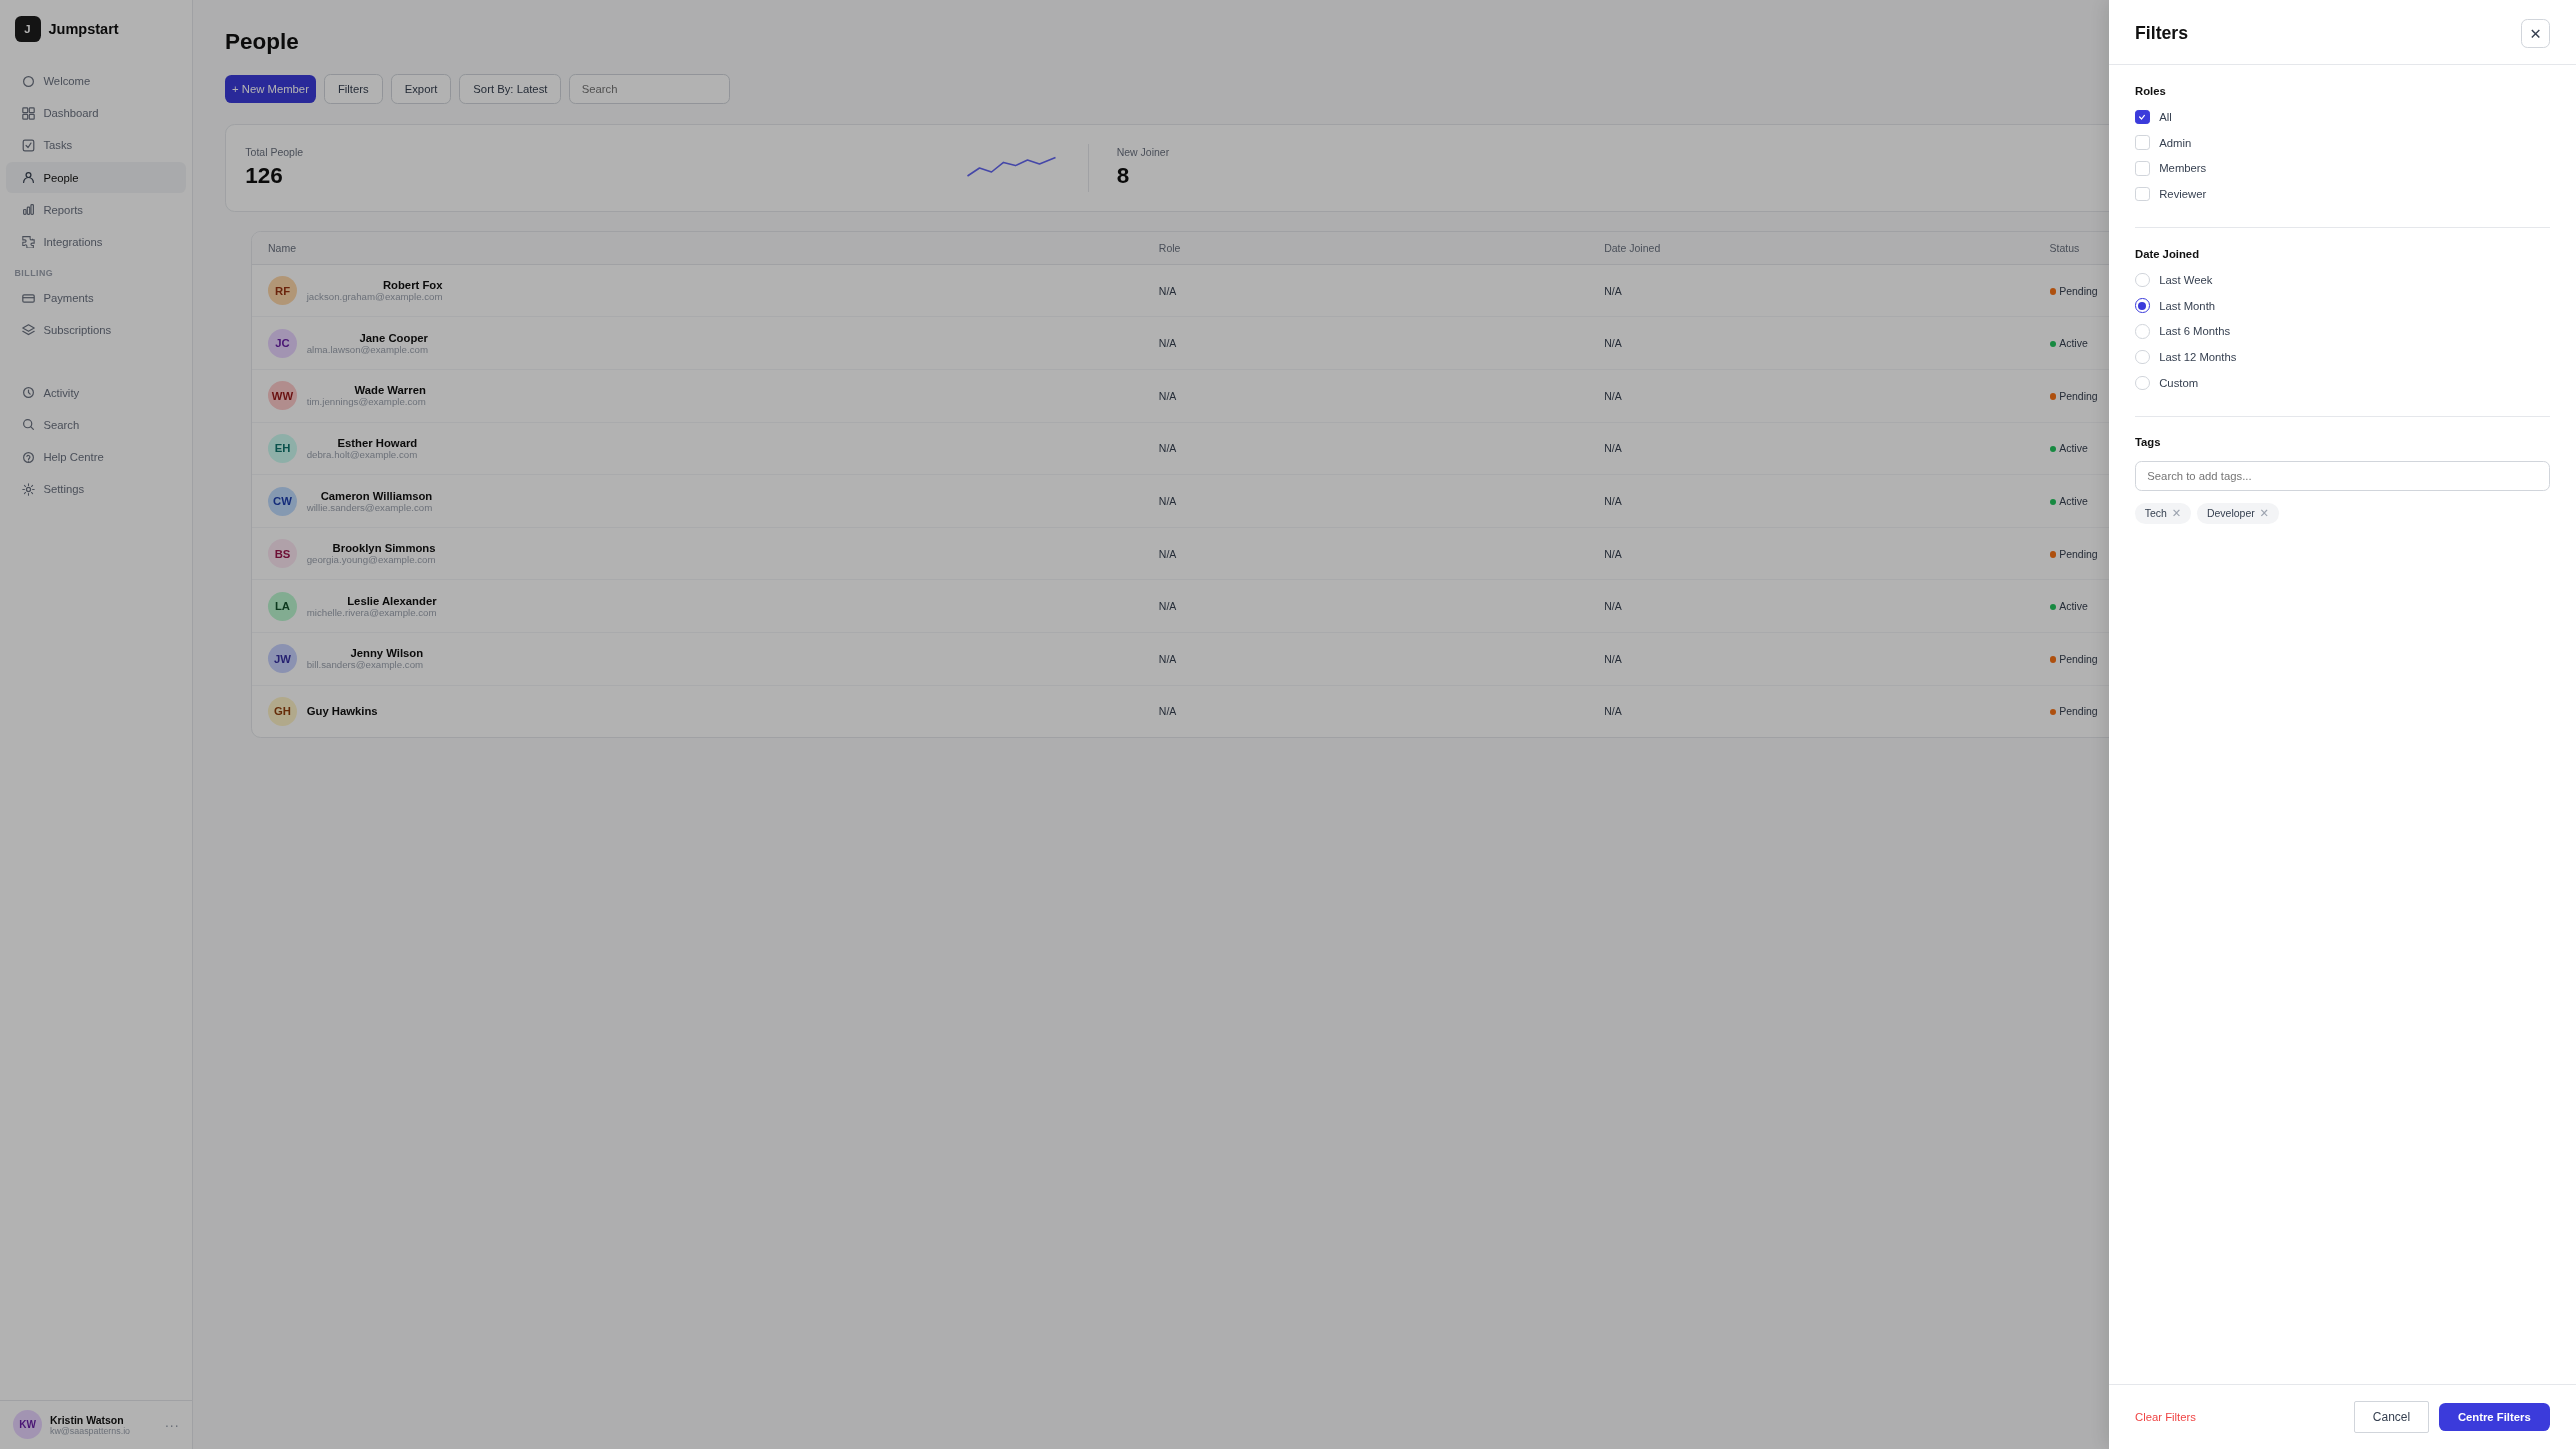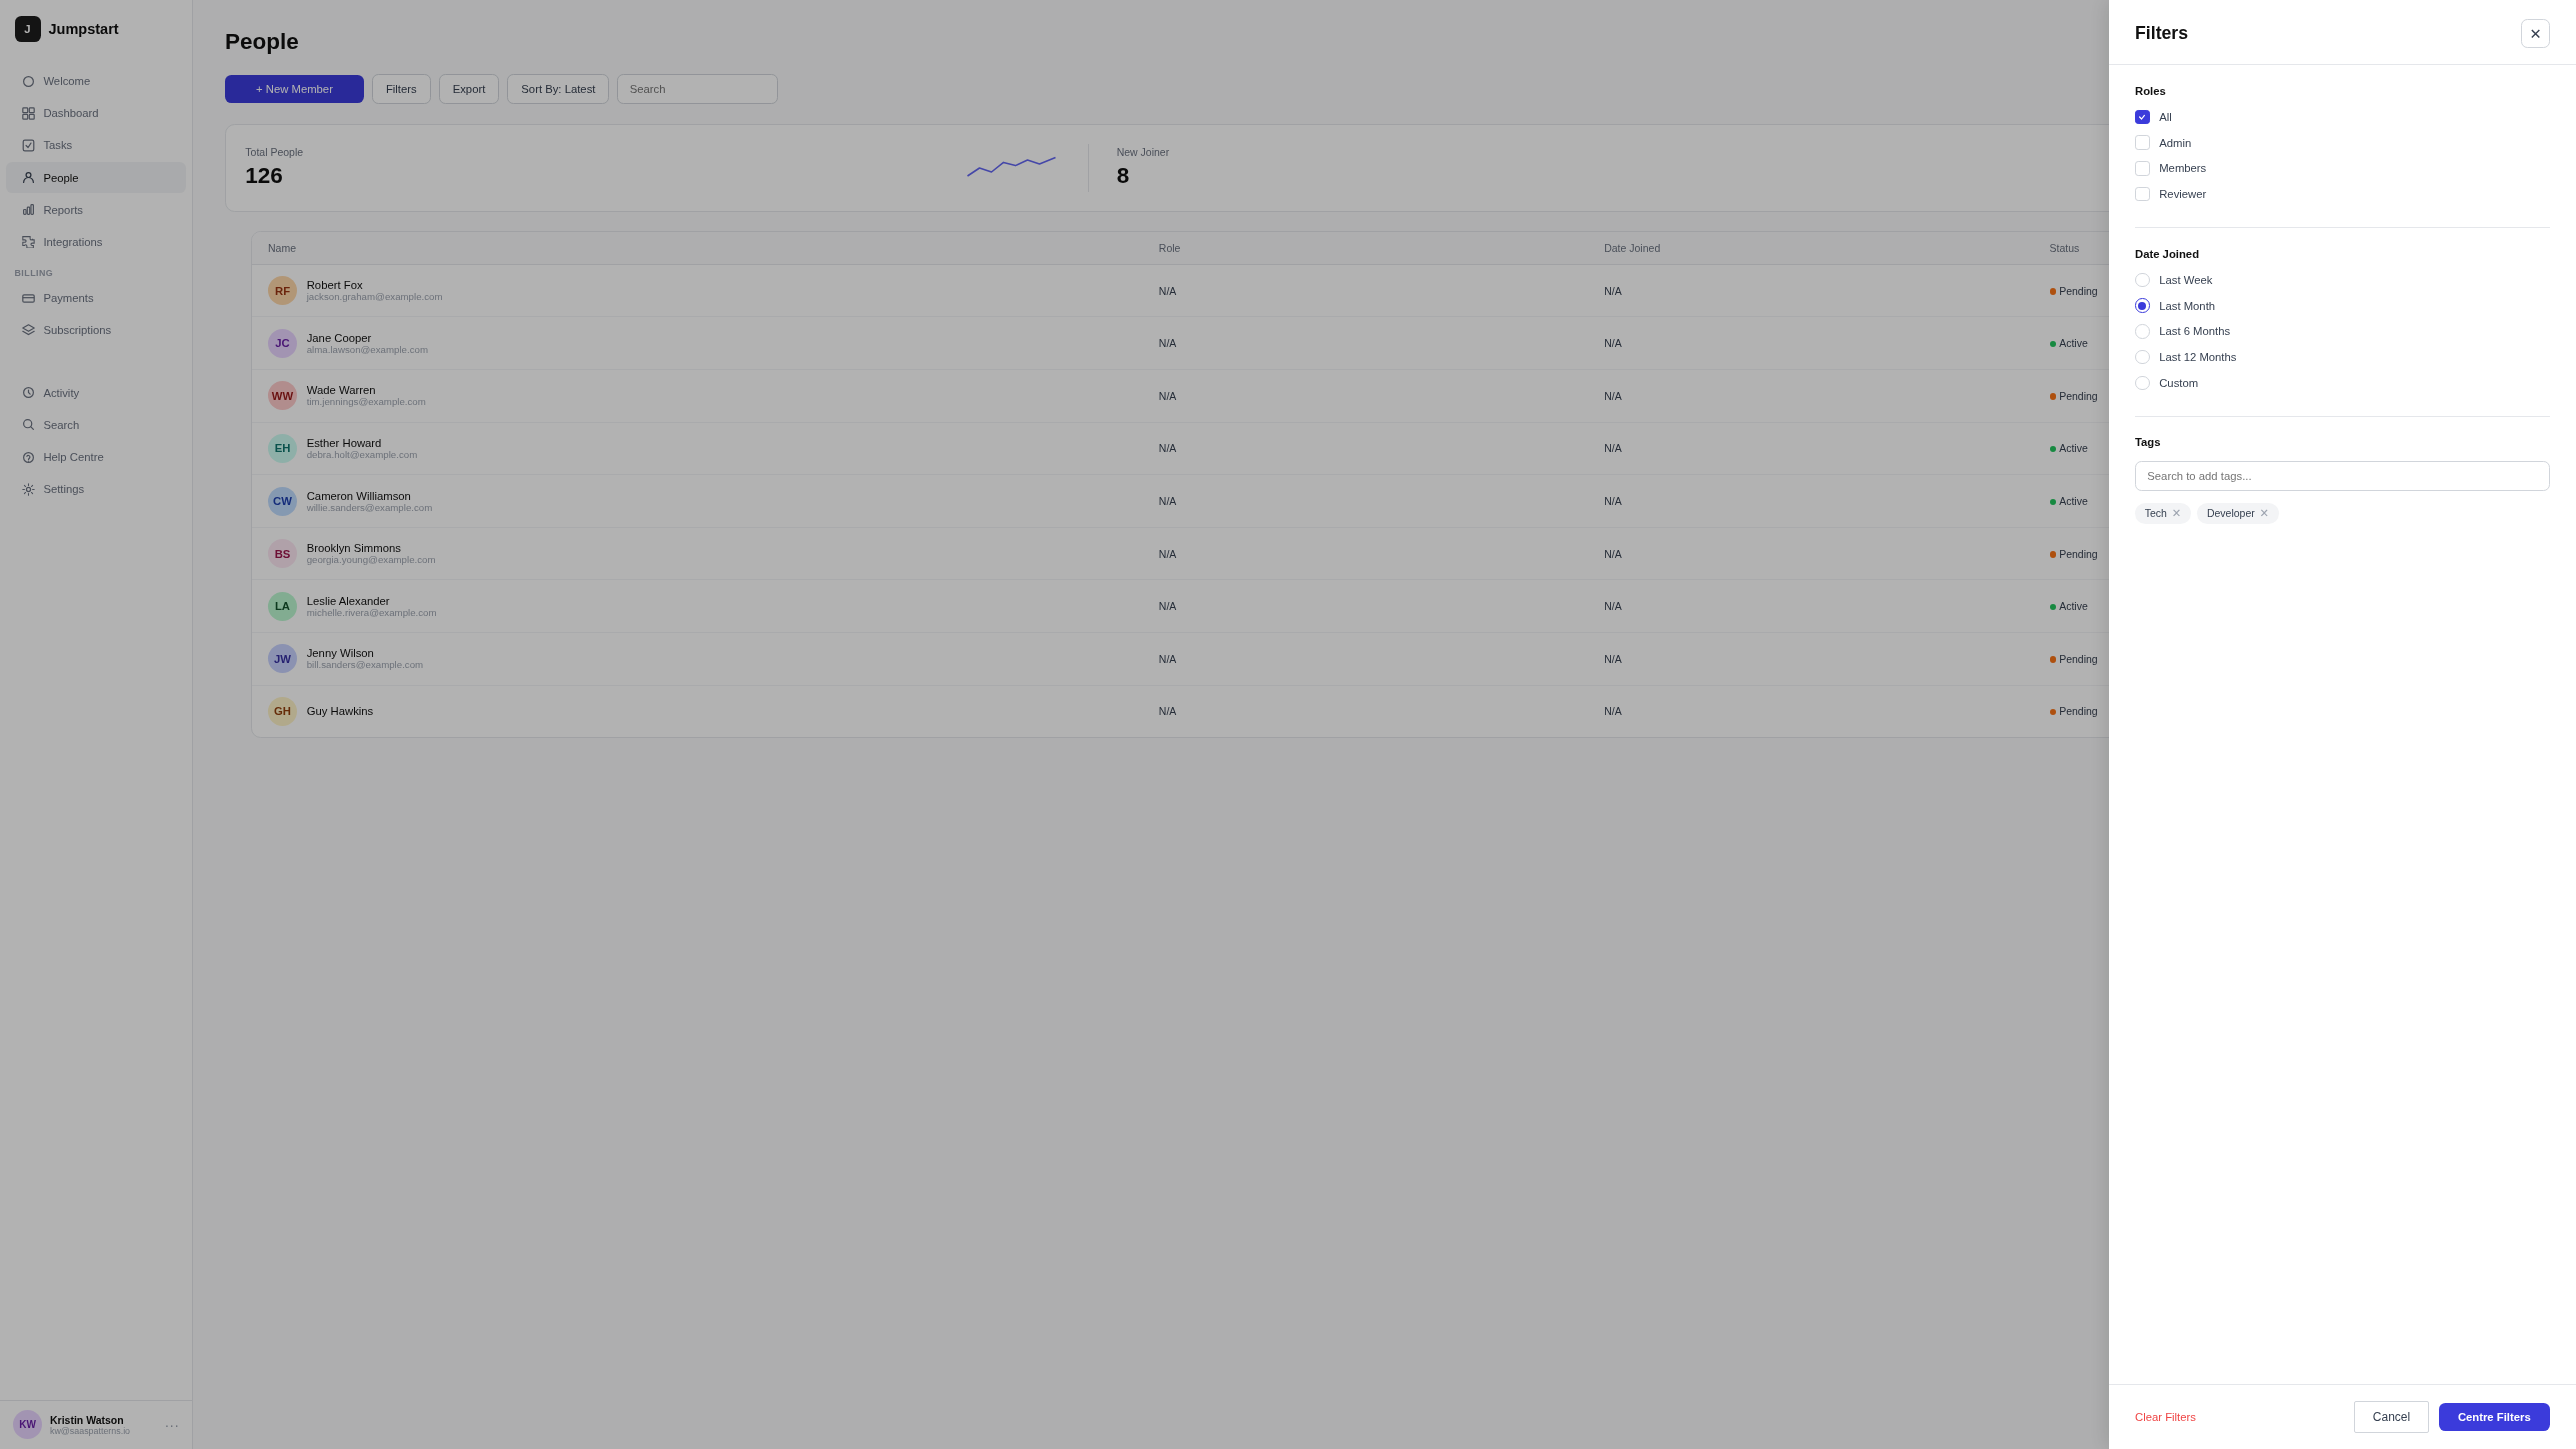--- a/index.html
+++ b/index.html
@@ -101,7 +101,7 @@
       color: #fff;
       border: none;
       border-radius: 6.4px;
-      padding: 8px 31px;
+      padding: 8px 7px;
       font-size: 11.3px;
       font-weight: 500;
       cursor: pointer;

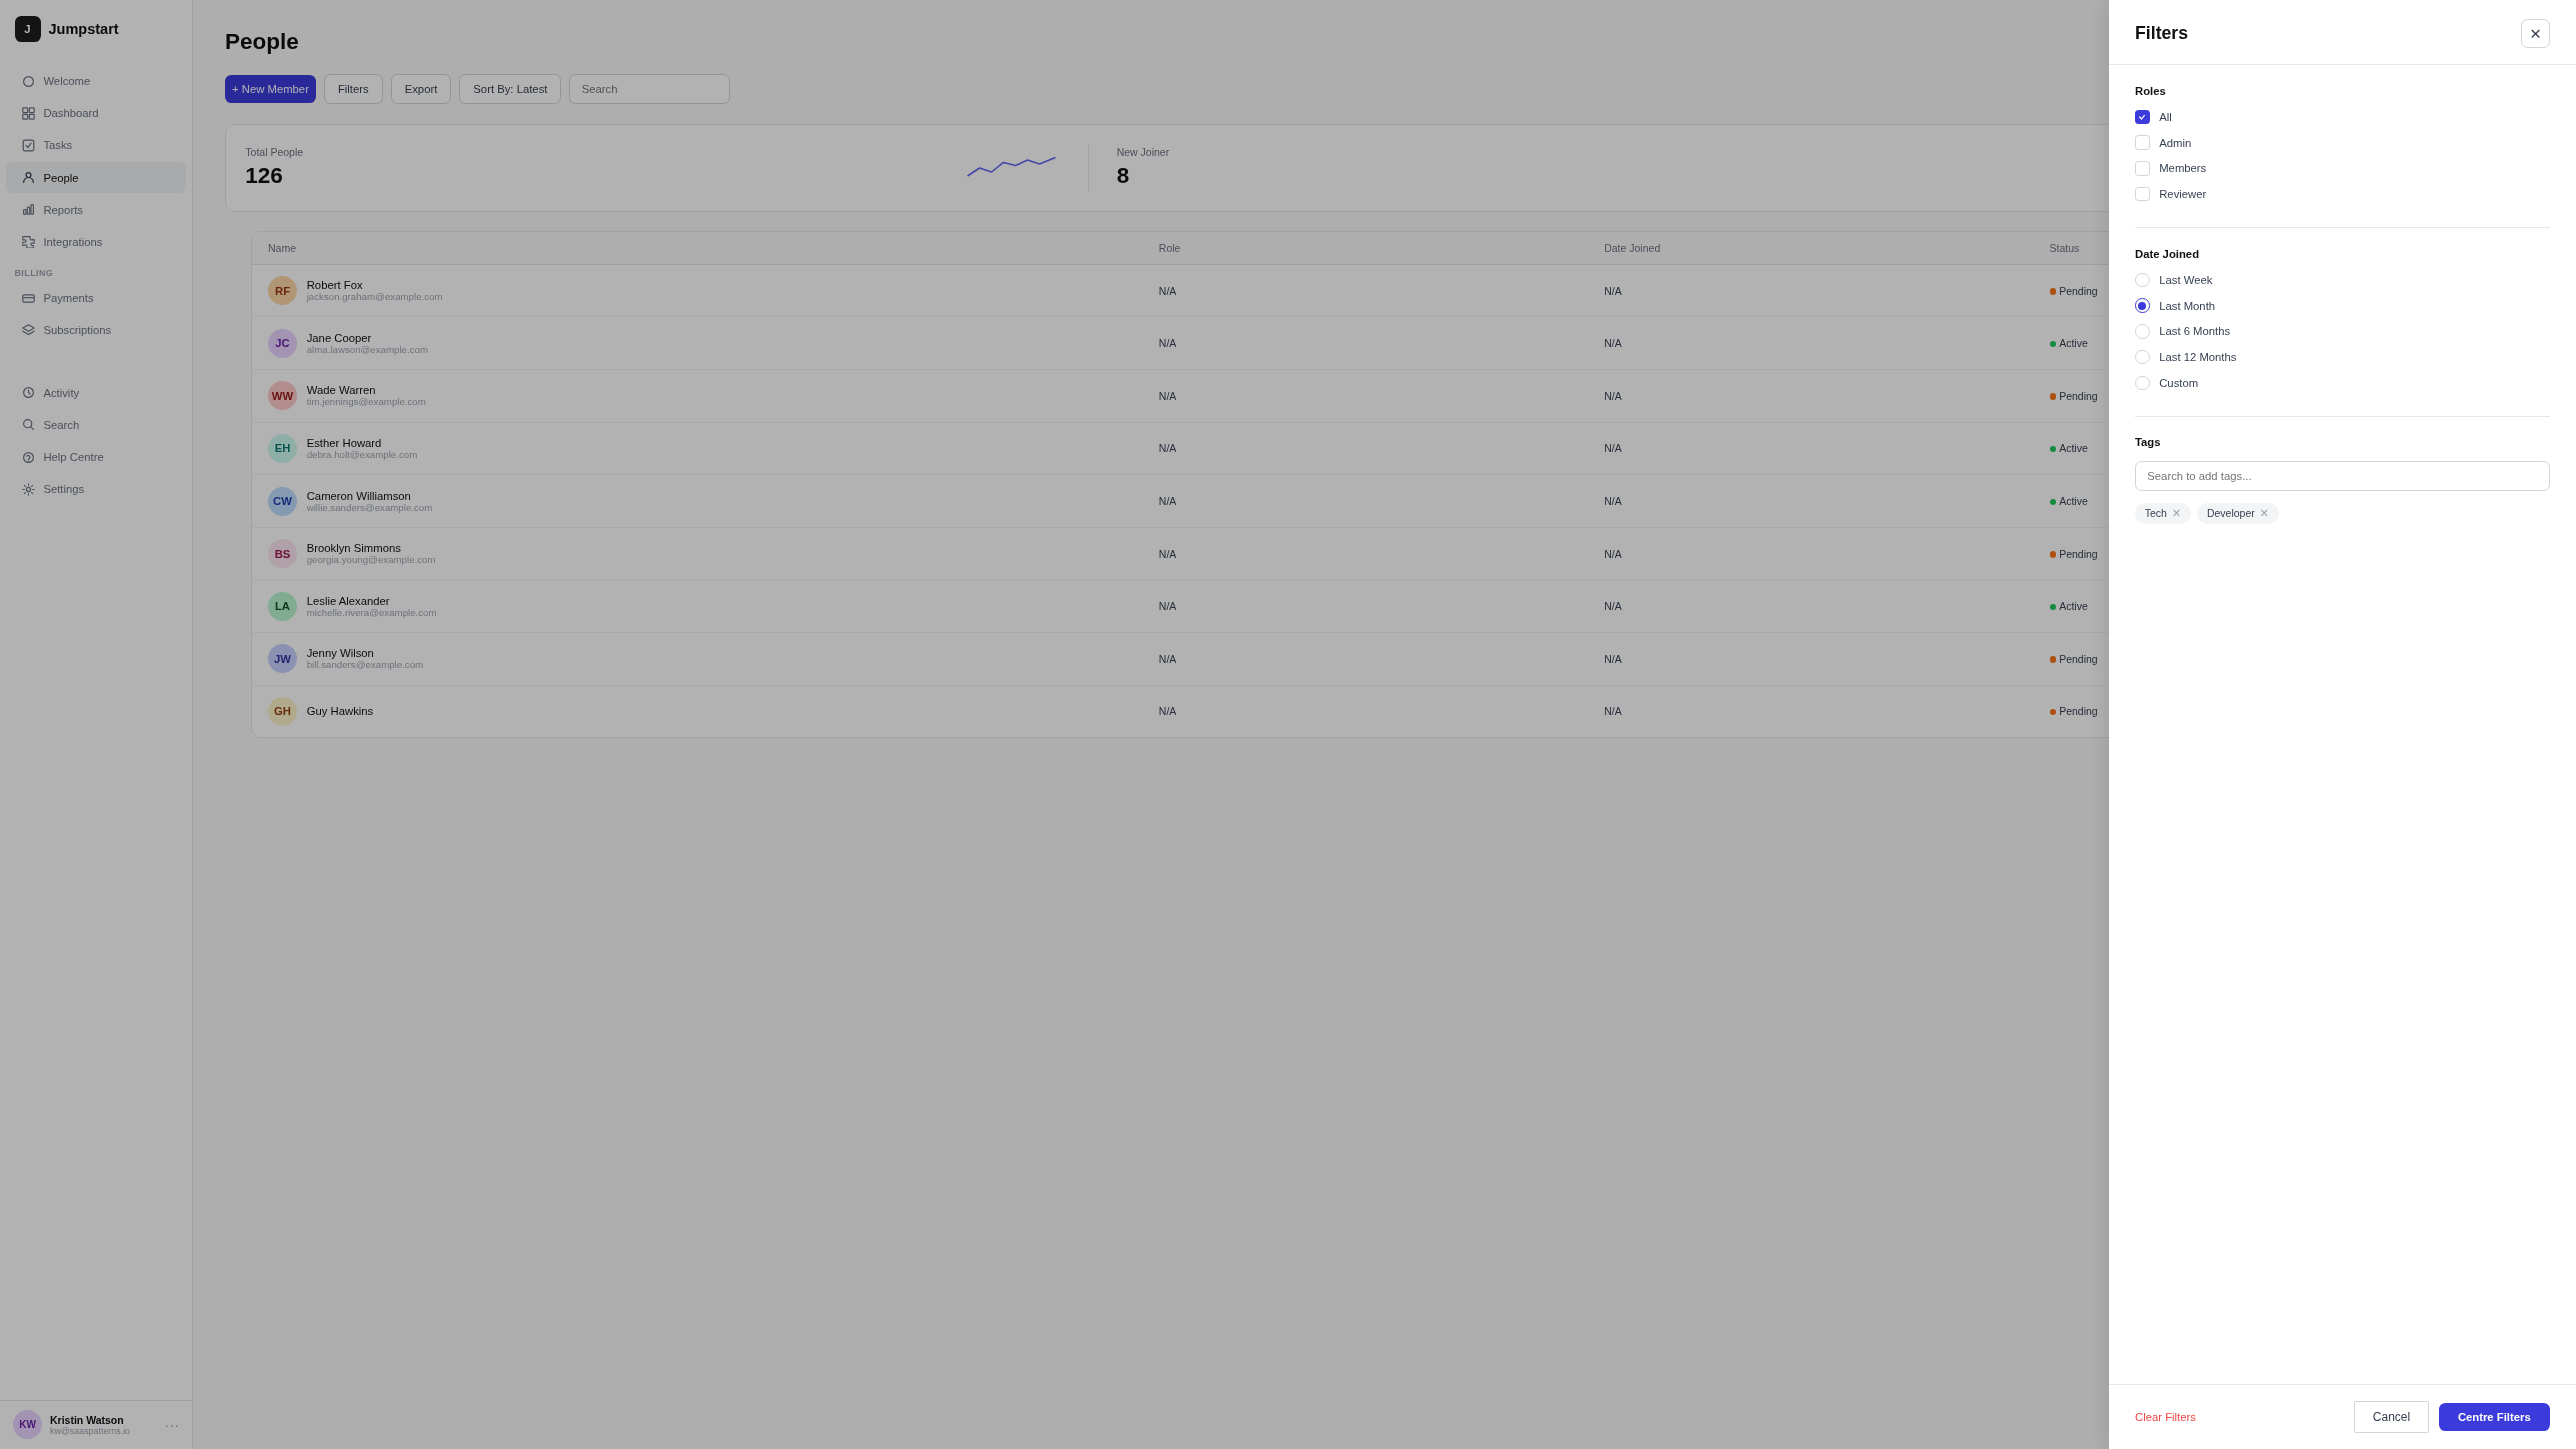--- a/index.html
+++ b/index.html
@@ -195,7 +195,7 @@
       font-weight: 600;
       color: #6b7280;
     }
-    .member-name { font-size: 11.3px; font-weight: 400; color: #111; }
+    .member-name { font-size: 11.3px; font-weight: 700; color: #111; text-align: right; }
     .member-email { font-size: 9.7px; color: #9ca3af; }
     .cell-text { font-size: 10.5px; color: #374151; }
     .dot { display: inline-block; width: 6.4px; height: 6.4px; border-radius: 50%; margin-right: 3.2px; }

